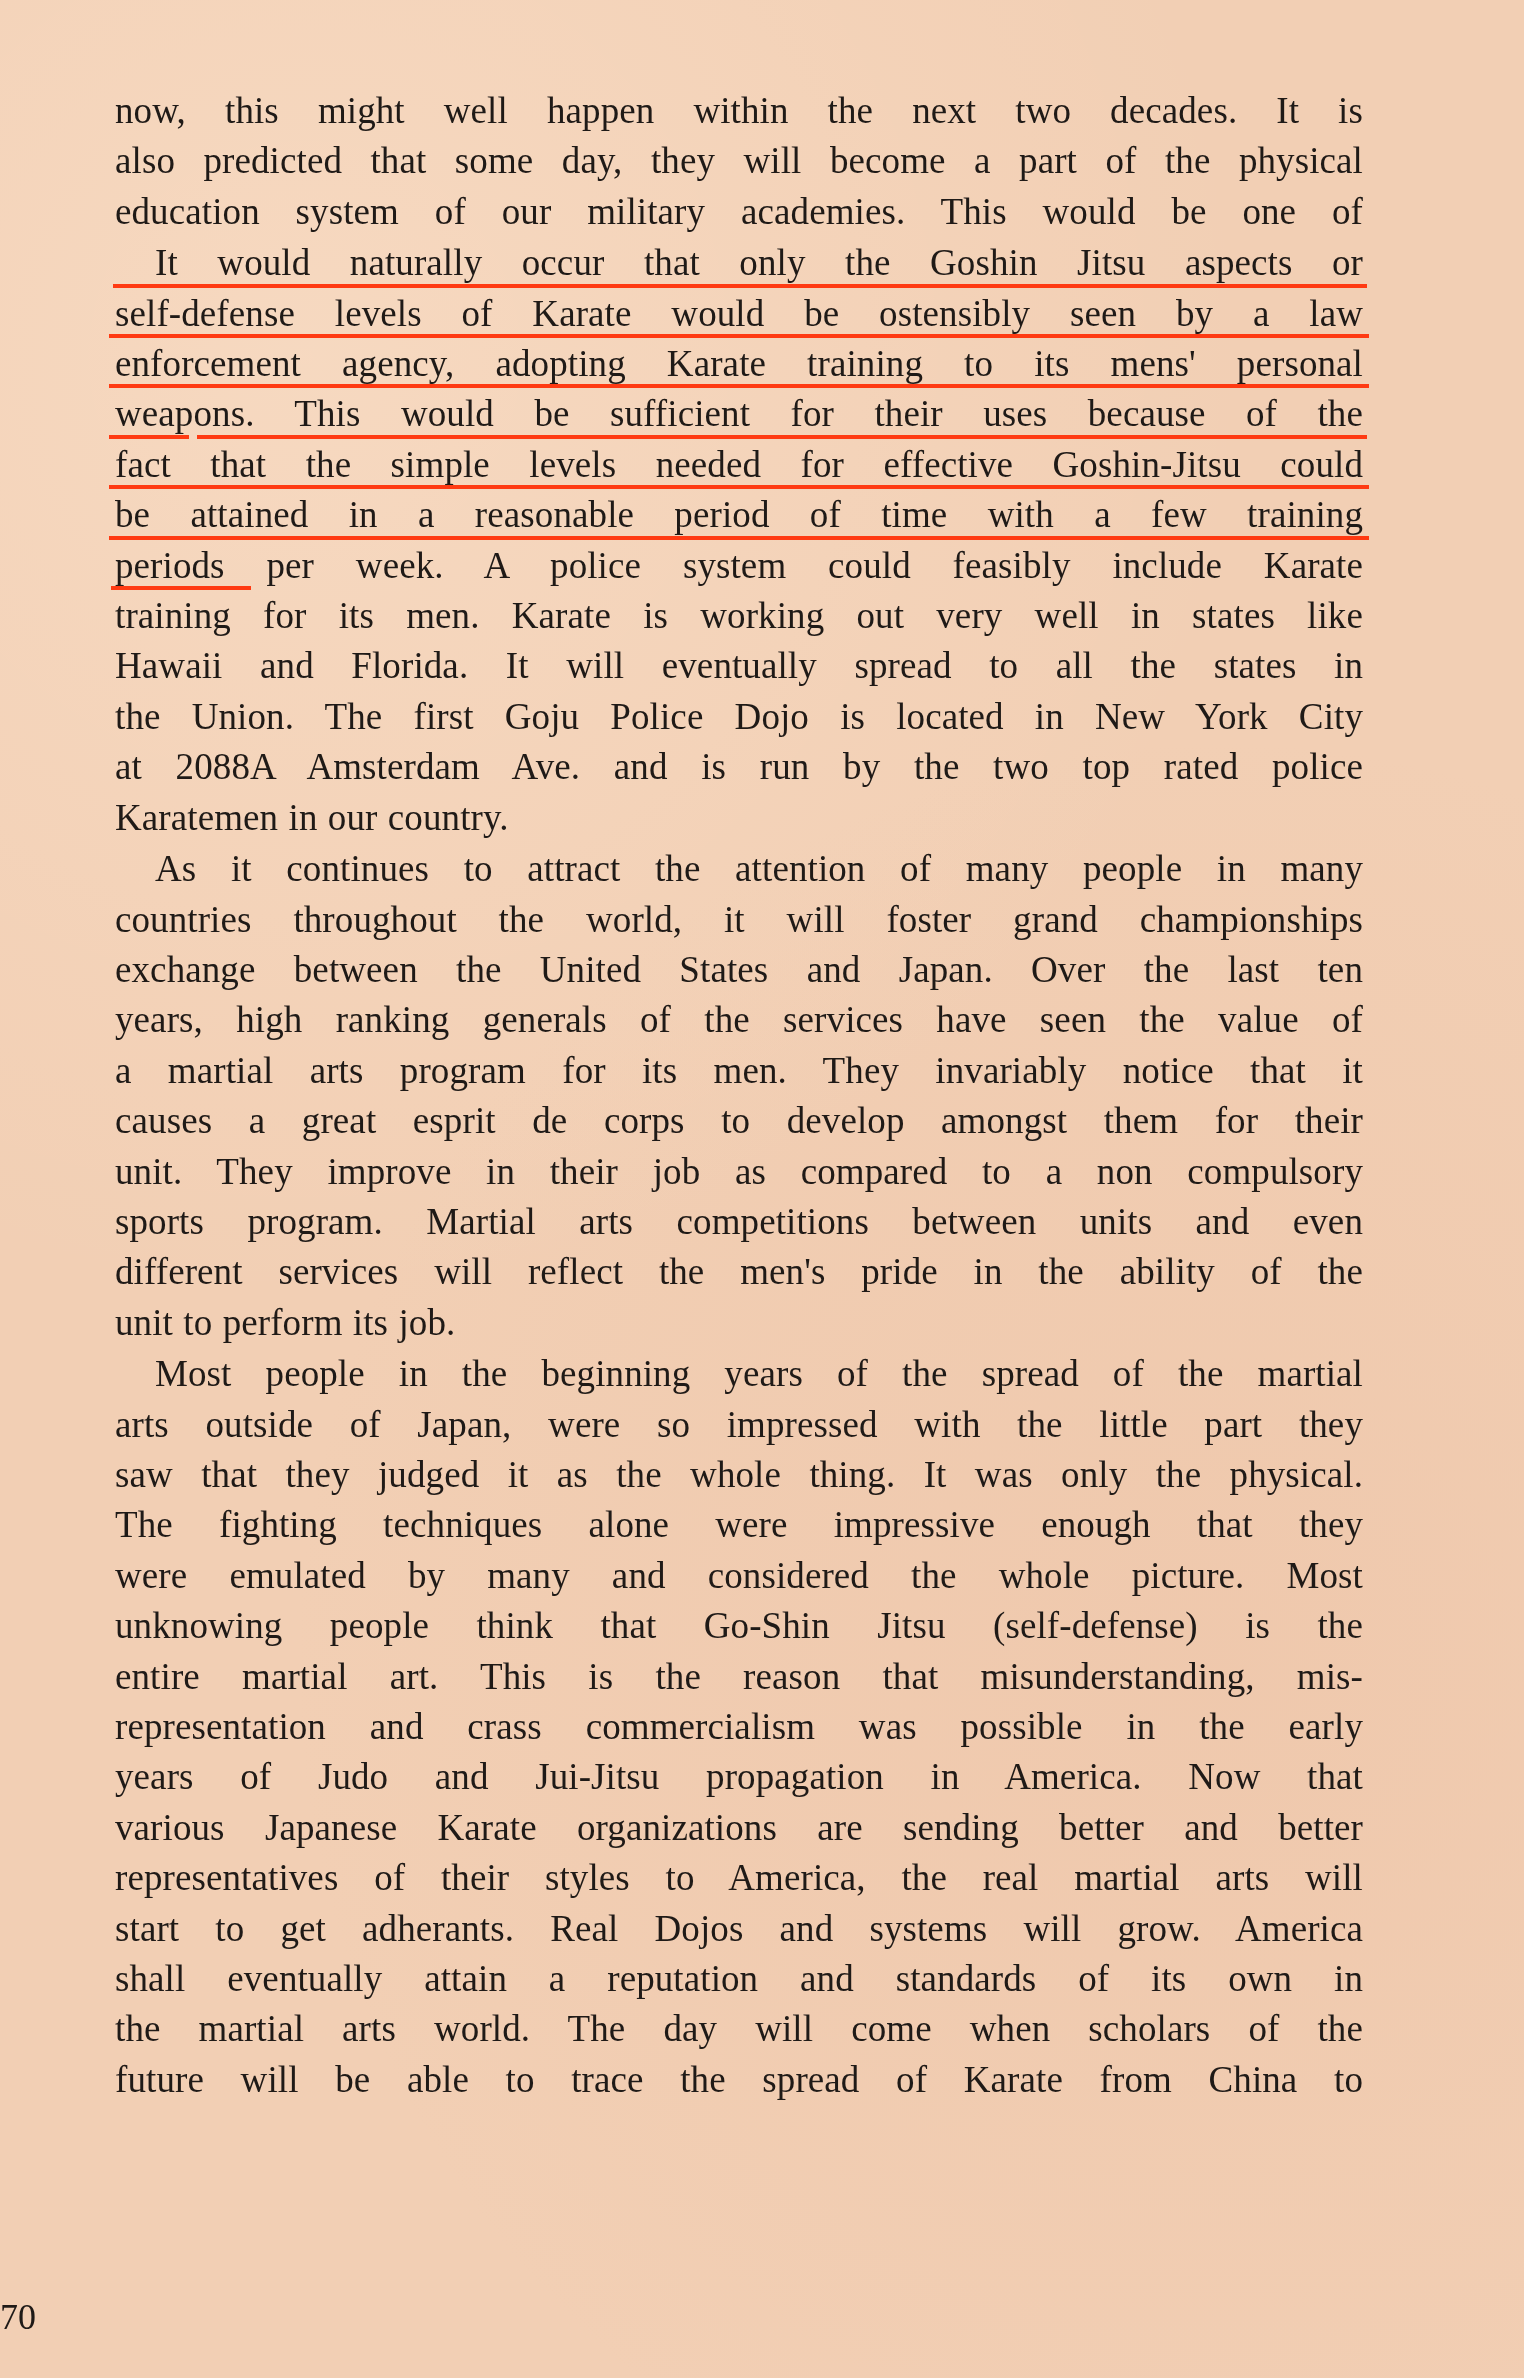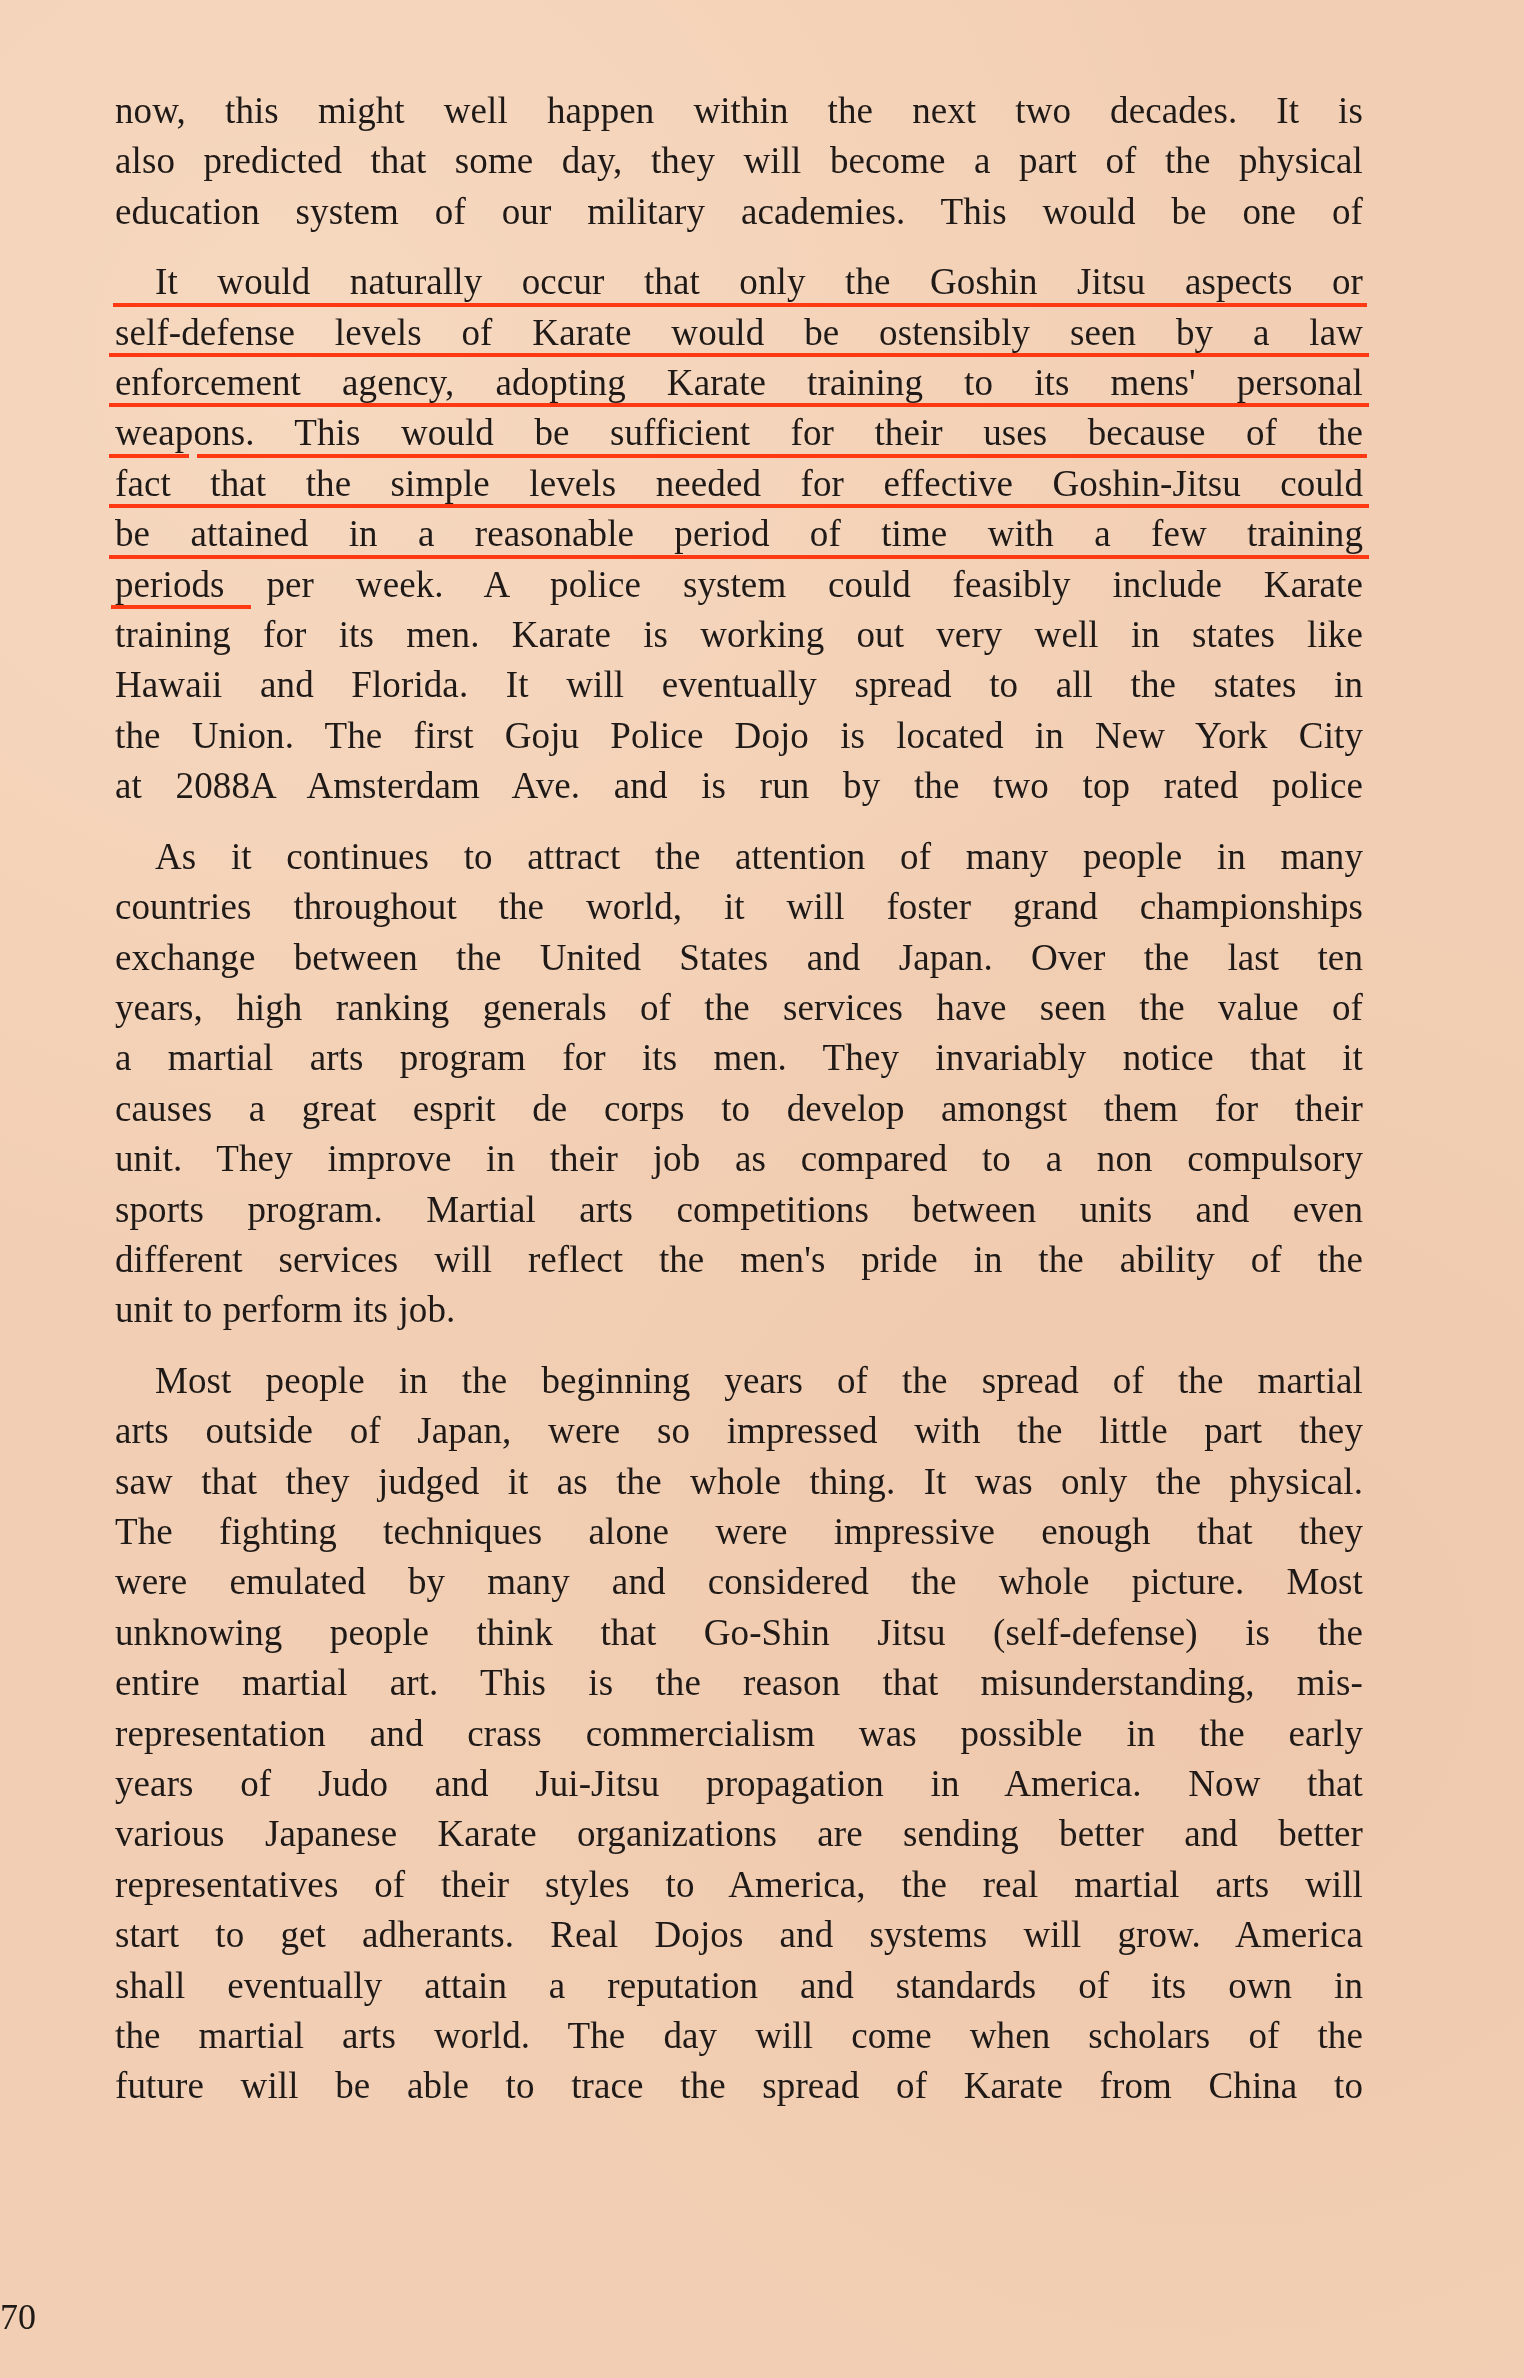--- a/index.html
+++ b/index.html
@@ -30,7 +30,7 @@
     letter-spacing: 0.1px;
     word-spacing: 1px;
   }
-  .para + .para { margin-top: 20px; }
+  .para + .para { margin-top: 1px; }
   .line {
     display: block;
     white-space: nowrap;

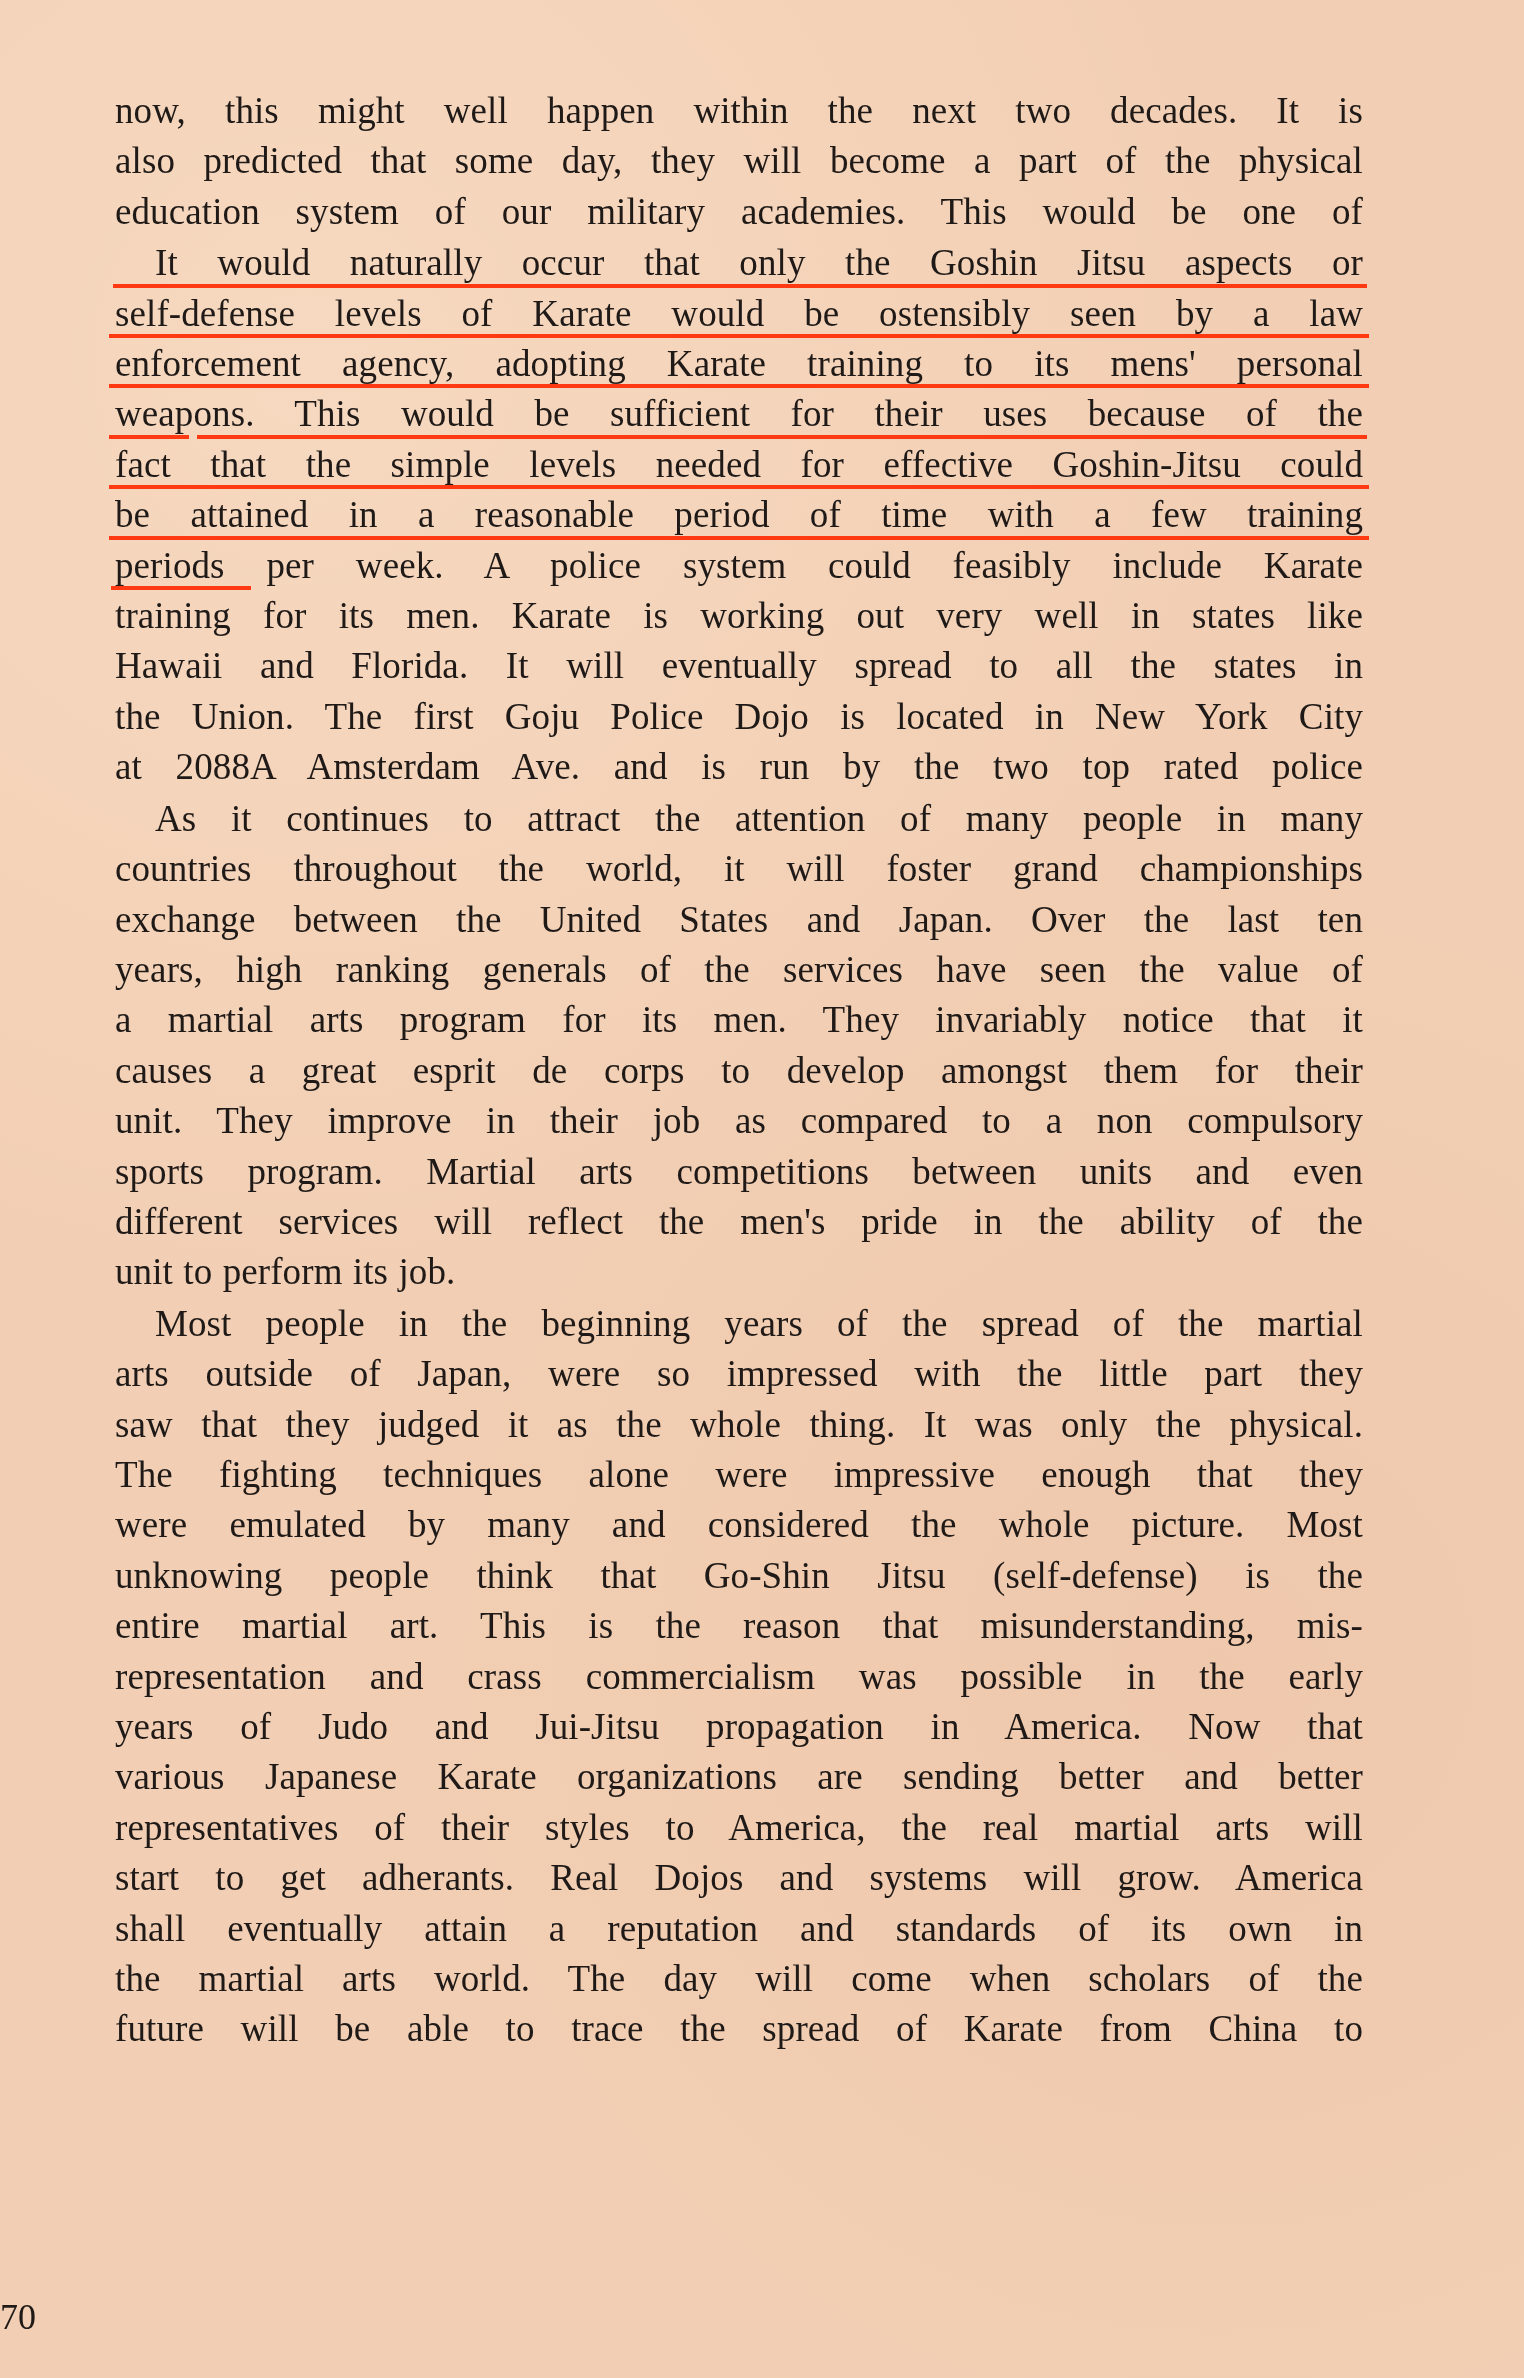--- a/index.html
+++ b/index.html
@@ -109,6 +109,7 @@
     <span class="line">Hawaii and Florida. It will eventually spread to all the states in</span>
     <span class="line">the Union. The first Goju Police Dojo is located in New York City</span>
     <span class="line">at 2088A Amsterdam Ave. and is run by the two top rated police</span>
+    <span class="line last">Karatemen in our country.</span>
   </p>
 
   <p class="para">

